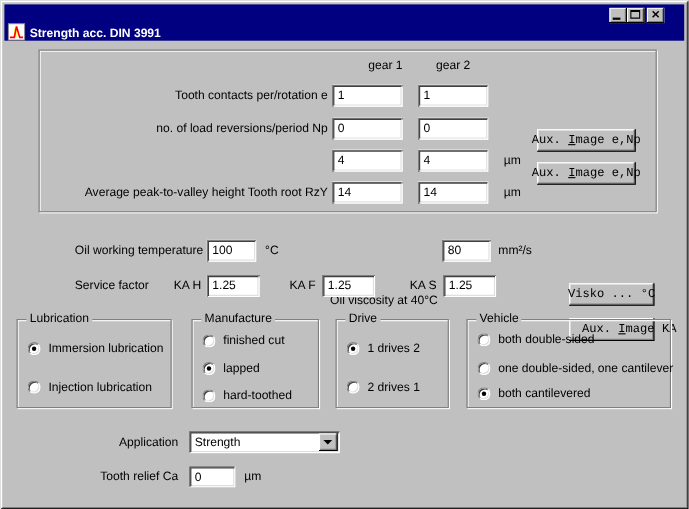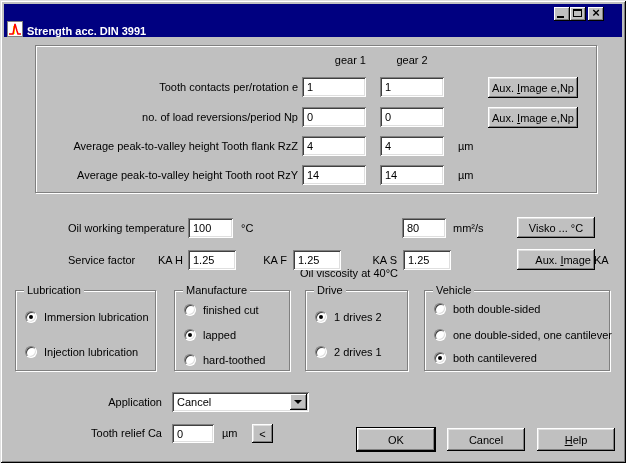--- a/index.html
+++ b/index.html
@@ -47,10 +47,10 @@
 
   .btn {
     position:absolute; background:#c0c0c0; text-align:center; white-space:nowrap;
-    font-family:Liberation Sans, sans-serif; font-size:11px;
+    font-family:Liberation Mono, monospace; font-size:11px;
     box-shadow: inset -1px -1px 0 #000, inset 1px 1px 0 #fff,
                 inset -2px -2px 0 #808080, inset 2px 2px 0 #dfdfdf;
-    display:flex; align-items:center; justify-content:center;
+    display:flex; align-items:center; justify-content:center;margin-top:40px;
   }
   .btn-default { outline:1px solid #000; }
   .u { text-decoration:underline; }

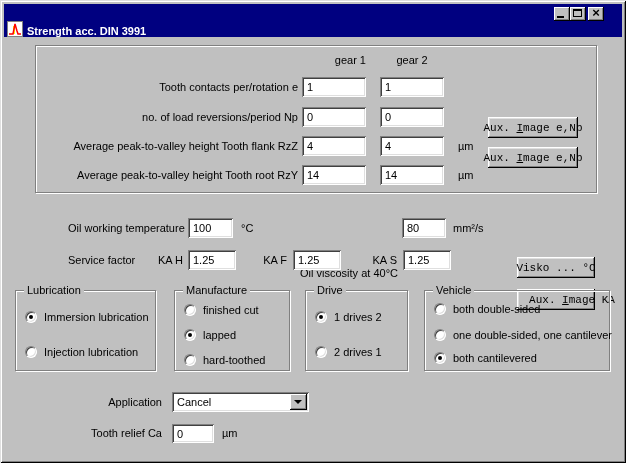--- a/index.html
+++ b/index.html
@@ -126,7 +126,6 @@
     <span><span>Aux. </span><span class="u">I</span><span>mage e,Np</span></span>
   </div>
 
-  <div class="lbl lbl-r" style="left:40px; top:136px; width:258px;">Average peak-to-valley height Tooth flank RzZ</div>
   <input class="field" style="left: 302px; top: 136px; width: 64px;" value="4">
   <input class="field" style="left: 380px; top: 136px; width: 64px;" value="4">
   <div class="lbl" style="left:458px; top:136px;">µm</div>

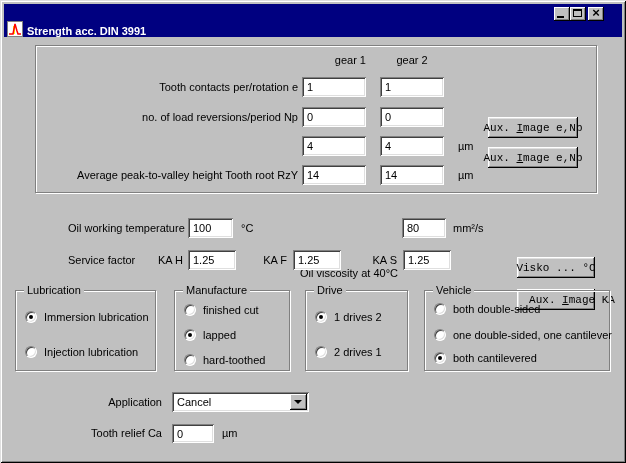--- a/index.html
+++ b/index.html
@@ -212,7 +212,7 @@
 
   <div class="lbl lbl-r" style="left:60px; top:392px; width:102px;">Application</div>
   <div class="combo" style="left:172px; top:392px; width:137px;">
-    <span class="combo-value">Cancel</span>
+    <span class="combo-value">Strength</span>
     <span class="combo-arrow">
       <span class="tri-down"></span>
     </span>

